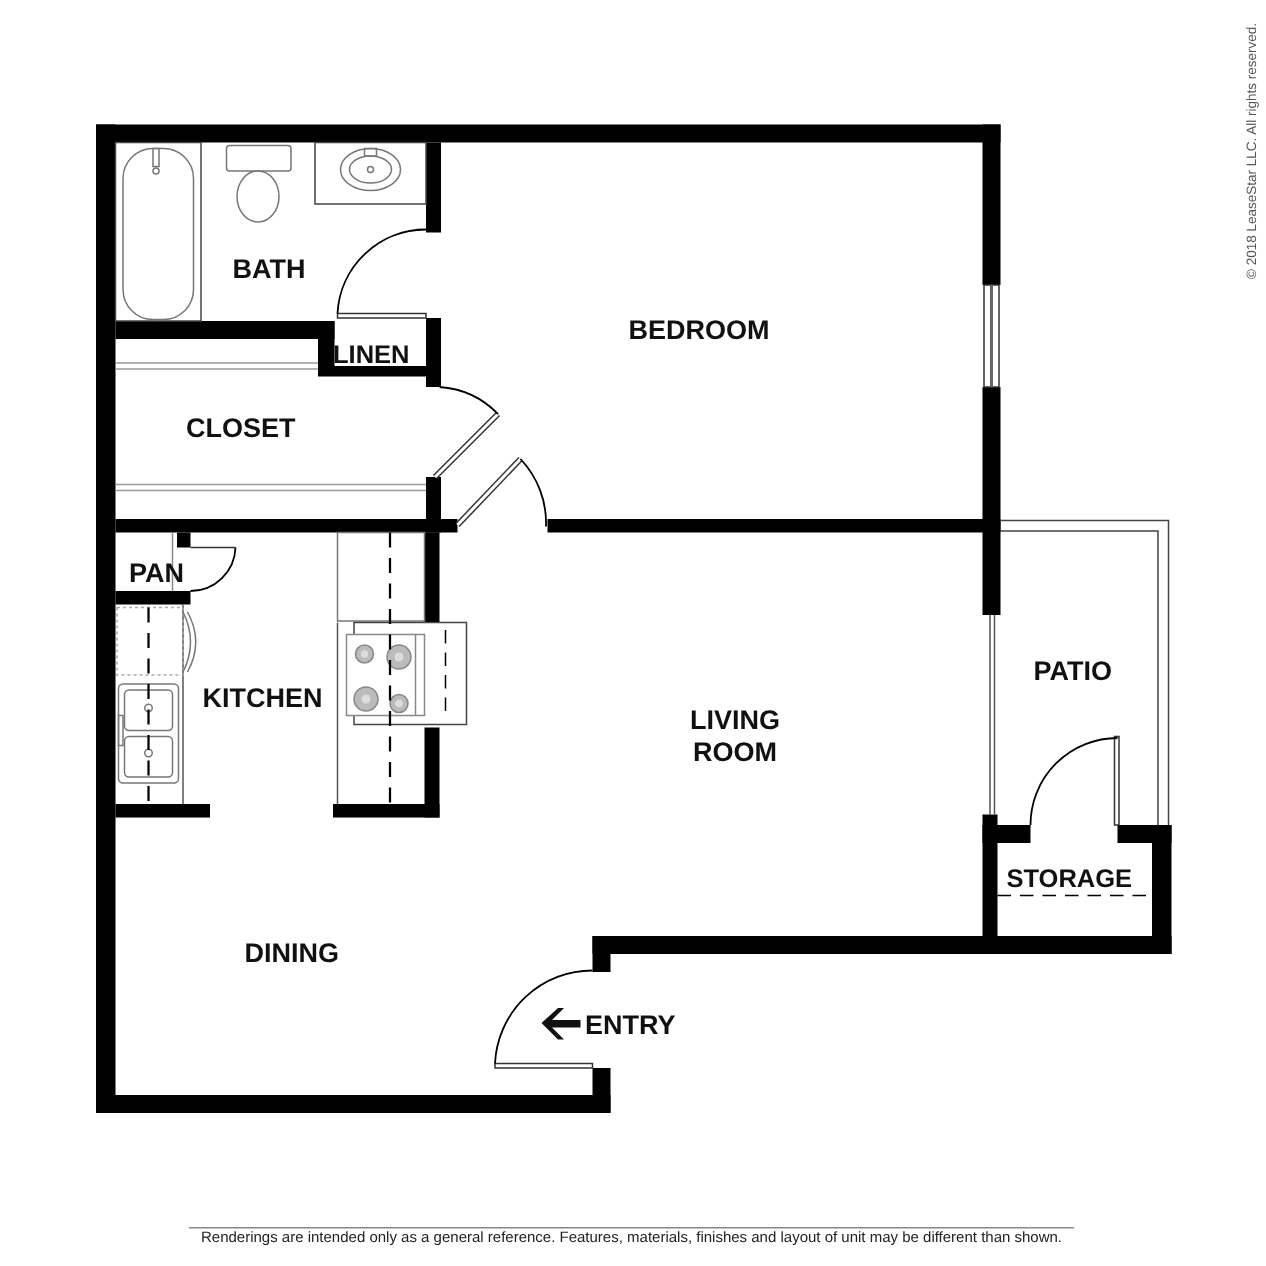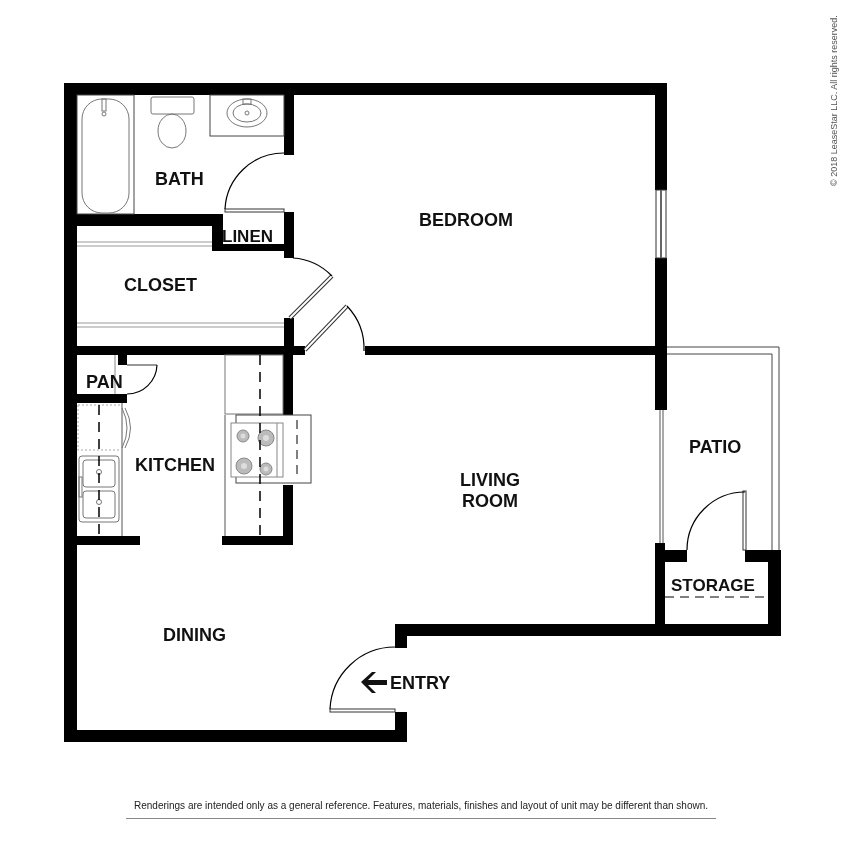--- a/index.html
+++ b/index.html
@@ -17,7 +17,7 @@
   .copyright { position: absolute; left: 829px; top: 186px; transform-origin: 0 0; transform: rotate(-90deg);
                font-size: 9px; color: #555; white-space: nowrap; font-family: "Liberation Sans", sans-serif; }
   .rule { position: absolute; left: 126px; top: 818px; width: 590px; height: 1px; background: #888; }
-  .disclaimer { position: absolute; left: 126px; top: 800px; width: 590px; text-align: center;
+  .disclaimer { position: absolute; left: 126px; top: 820px; width: 590px; text-align: center;
                 font-size: 10px; color: #222; white-space: nowrap; font-family: "Liberation Sans", sans-serif; }
 </style>
 </head>

